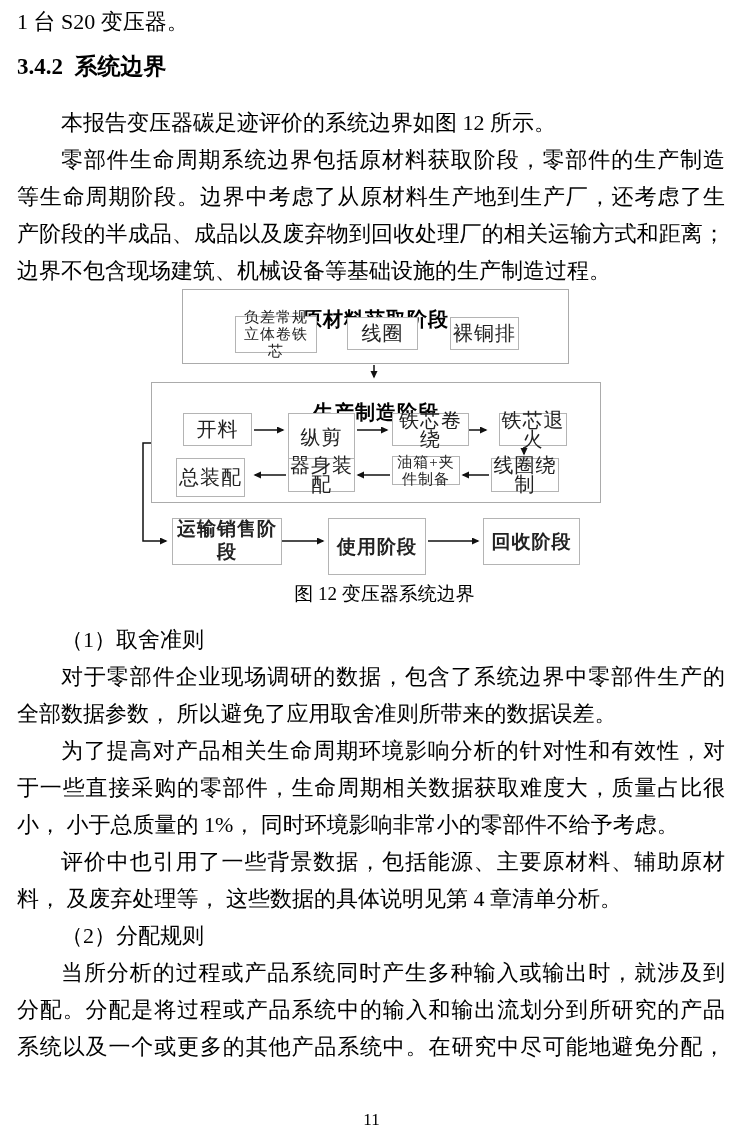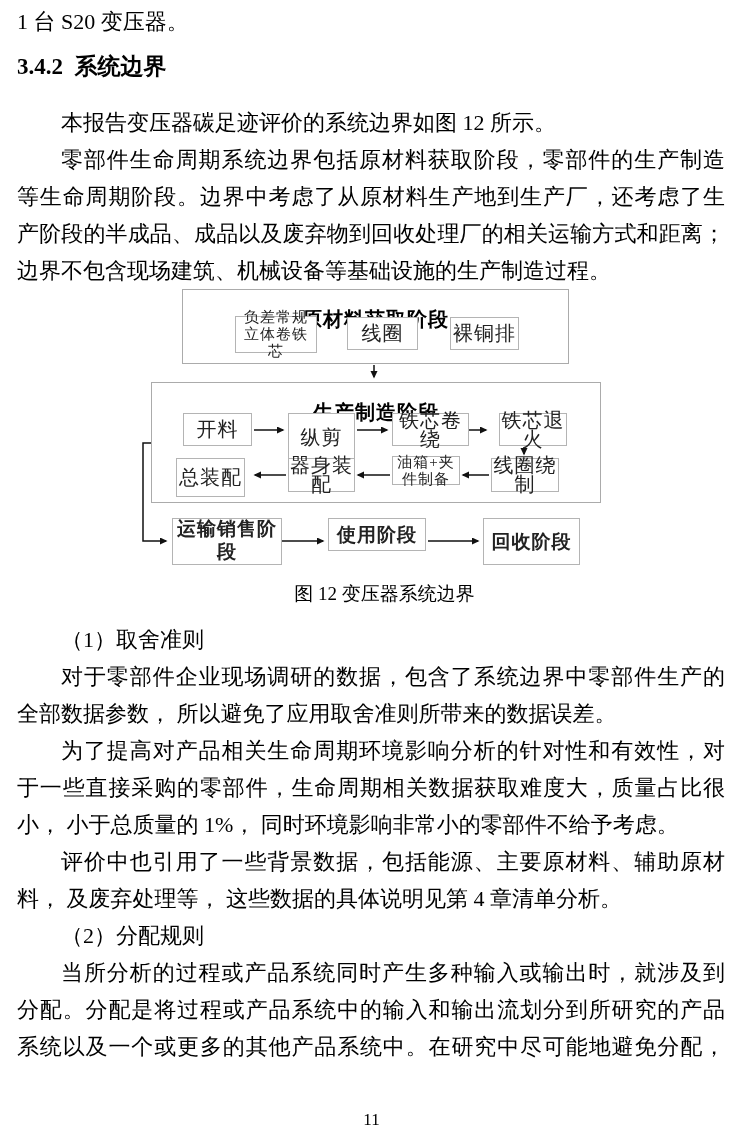--- a/index.html
+++ b/index.html
@@ -135,7 +135,7 @@
     <div class="dbox" style="left:491px; top:169px; width:68px; height:34px;">线圈绕制</div>
 
     <div class="dbox big" style="left:172px; top:229px; width:110px; height:47px;font-family:Liberation Mono, monospace;">运输销售阶段</div>
-    <div class="dbox big" style="left:328px; top:229px; width:98px; height:33px;font-family:Liberation Serif, serif;">使用阶段</div>
+    <div class="dbox big" style="left:328px; top:229px; width:98px; height:57px;font-family:Liberation Serif, serif;">使用阶段</div>
     <div class="dbox big" style="left:483px; top:229px; width:97px; height:47px;">回收阶段</div>
 
     <div class="caption">图 12 变压器系统边界</div>

